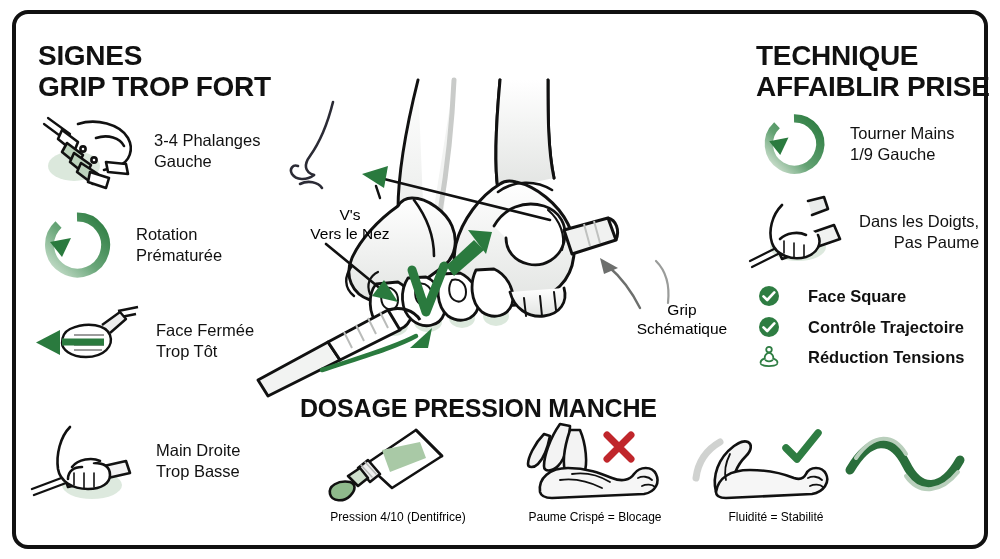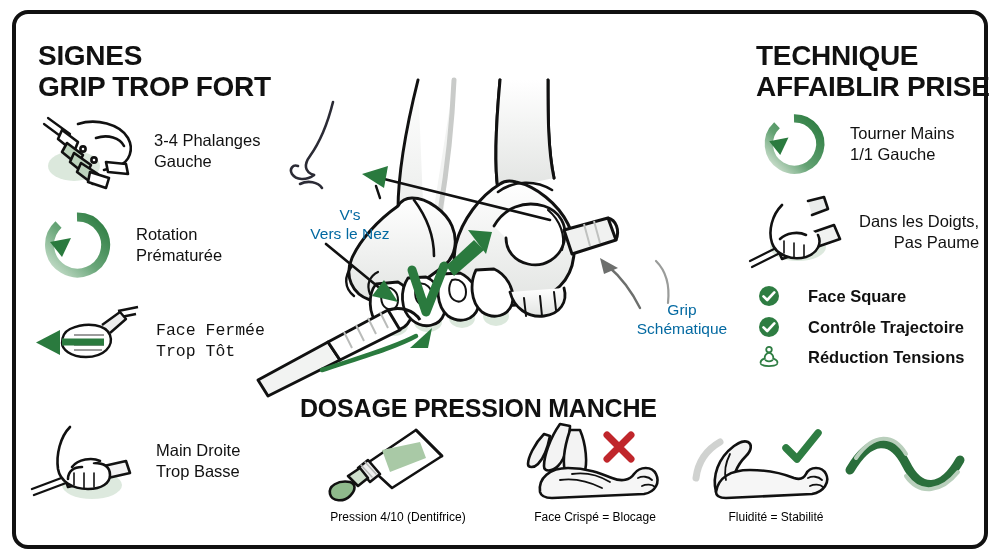--- a/index.html
+++ b/index.html
@@ -274,7 +274,7 @@
       </svg>
     </div>
     <div class="lbl" style="margin-left:22px;">Tourner Mains
-1/1 Gauche</div>
+1/9 Gauche</div>
   </div>
 
   <div class="row" style="left:748px;top:195px;width:250px;">

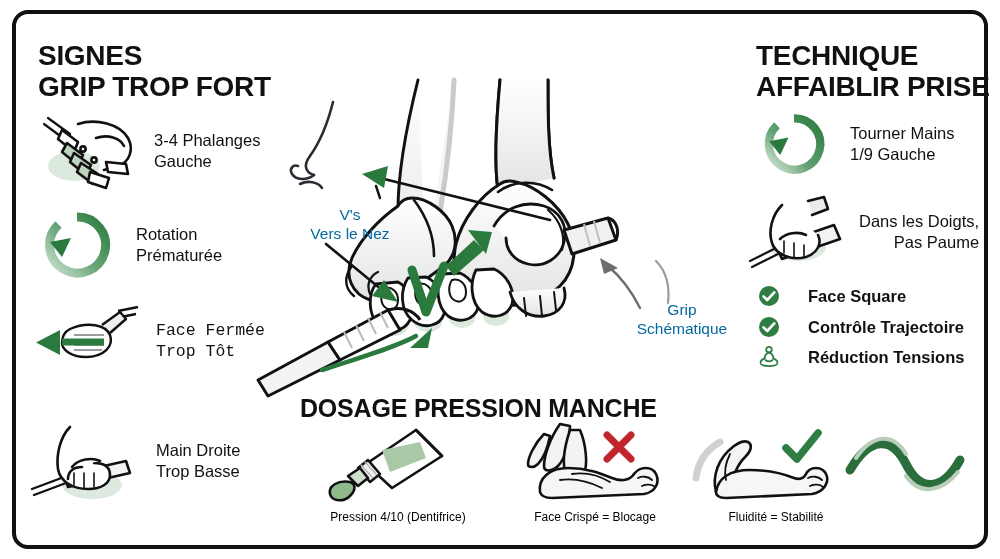--- a/index.html
+++ b/index.html
@@ -19,7 +19,7 @@
   .bullet{position:absolute;display:flex;align-items:center;gap:28px;}
   .bullet .btxt{font-size:16.5px;font-weight:bold;color:#111;}
 
-  .ann{position:absolute;font-size:15.5px;line-height:1.25;text-align:center;white-space:pre-line;color:#0369a1;}
+  .ann{position:absolute;font-size:15.5px;line-height:1.25;text-align:center;white-space:pre-line;color:#000000;}
 
   .capt{position:absolute;font-size:12px;color:#000000;text-align:center;white-space:nowrap;}
 

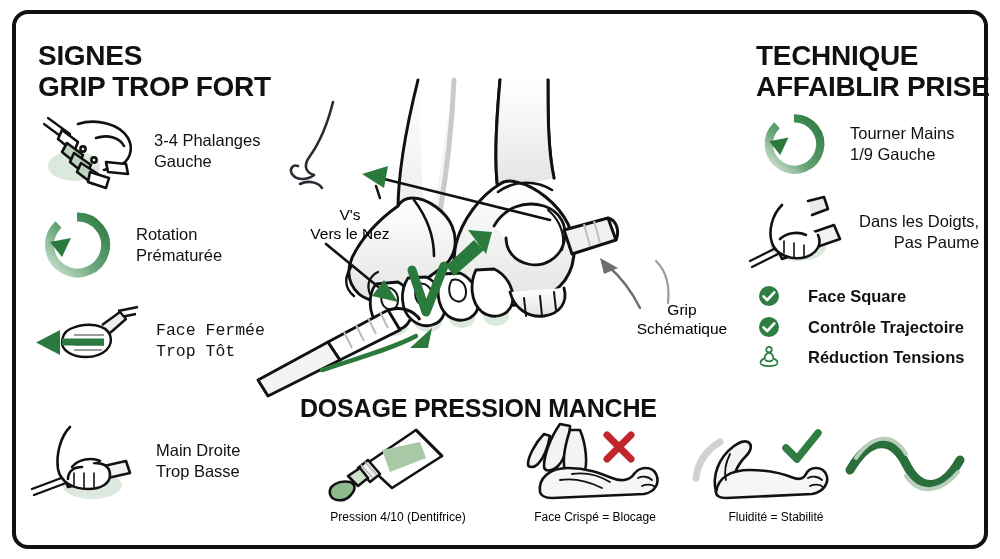--- a/index.html
+++ b/index.html
@@ -77,7 +77,7 @@
 Prématurée</div>
   </div>
 
-  <div class="row" style="left:30px;top:305px;width:270px;font-family:Liberation Mono, monospace;">
+  <div class="row" style="left:30px;top:305px;width:270px;">
     <div class="ico">
       <svg width="112" height="72" viewBox="0 0 112 72">
         <g stroke="#111" stroke-width="2.4" fill="#fff" stroke-linejoin="round">

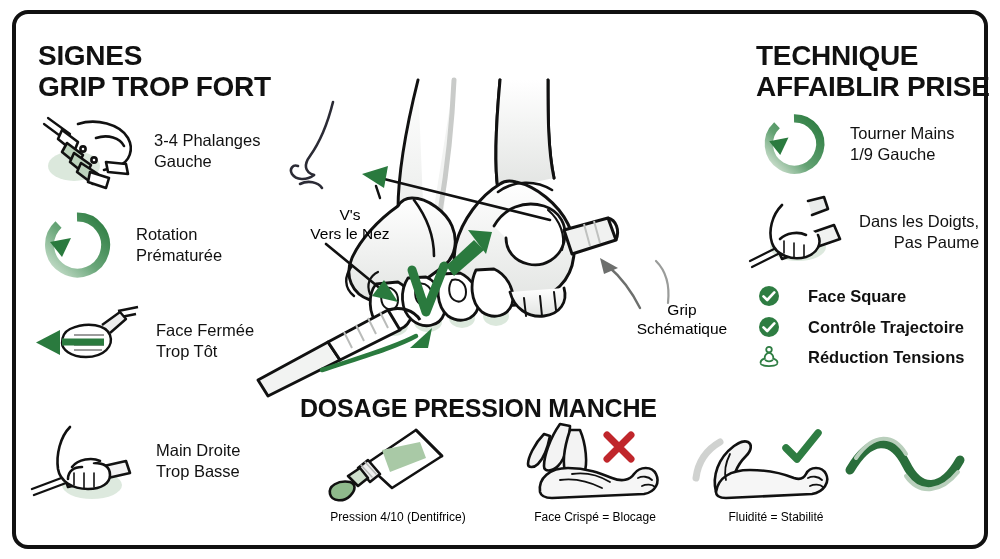--- a/index.html
+++ b/index.html
@@ -364,7 +364,7 @@
   <svg style="position:absolute;left:602px;top:430px;" width="34" height="34" viewBox="0 0 34 34">
     <path d="M5 5 L29 29 M29 5 L5 29" stroke="#c0262b" stroke-width="7" stroke-linecap="round"></path>
   </svg>
-  <div class="capt" style="left:505px;top:510px;width:180px;">Face Crispé = Blocage</div>
+  <div class="capt" style="left:505px;top:510px;width:180px;">Paume Crispé = Blocage</div>
 
   <div style="position:absolute;left:690px;top:428px;">
     <svg width="140" height="78" viewBox="0 0 140 78">

